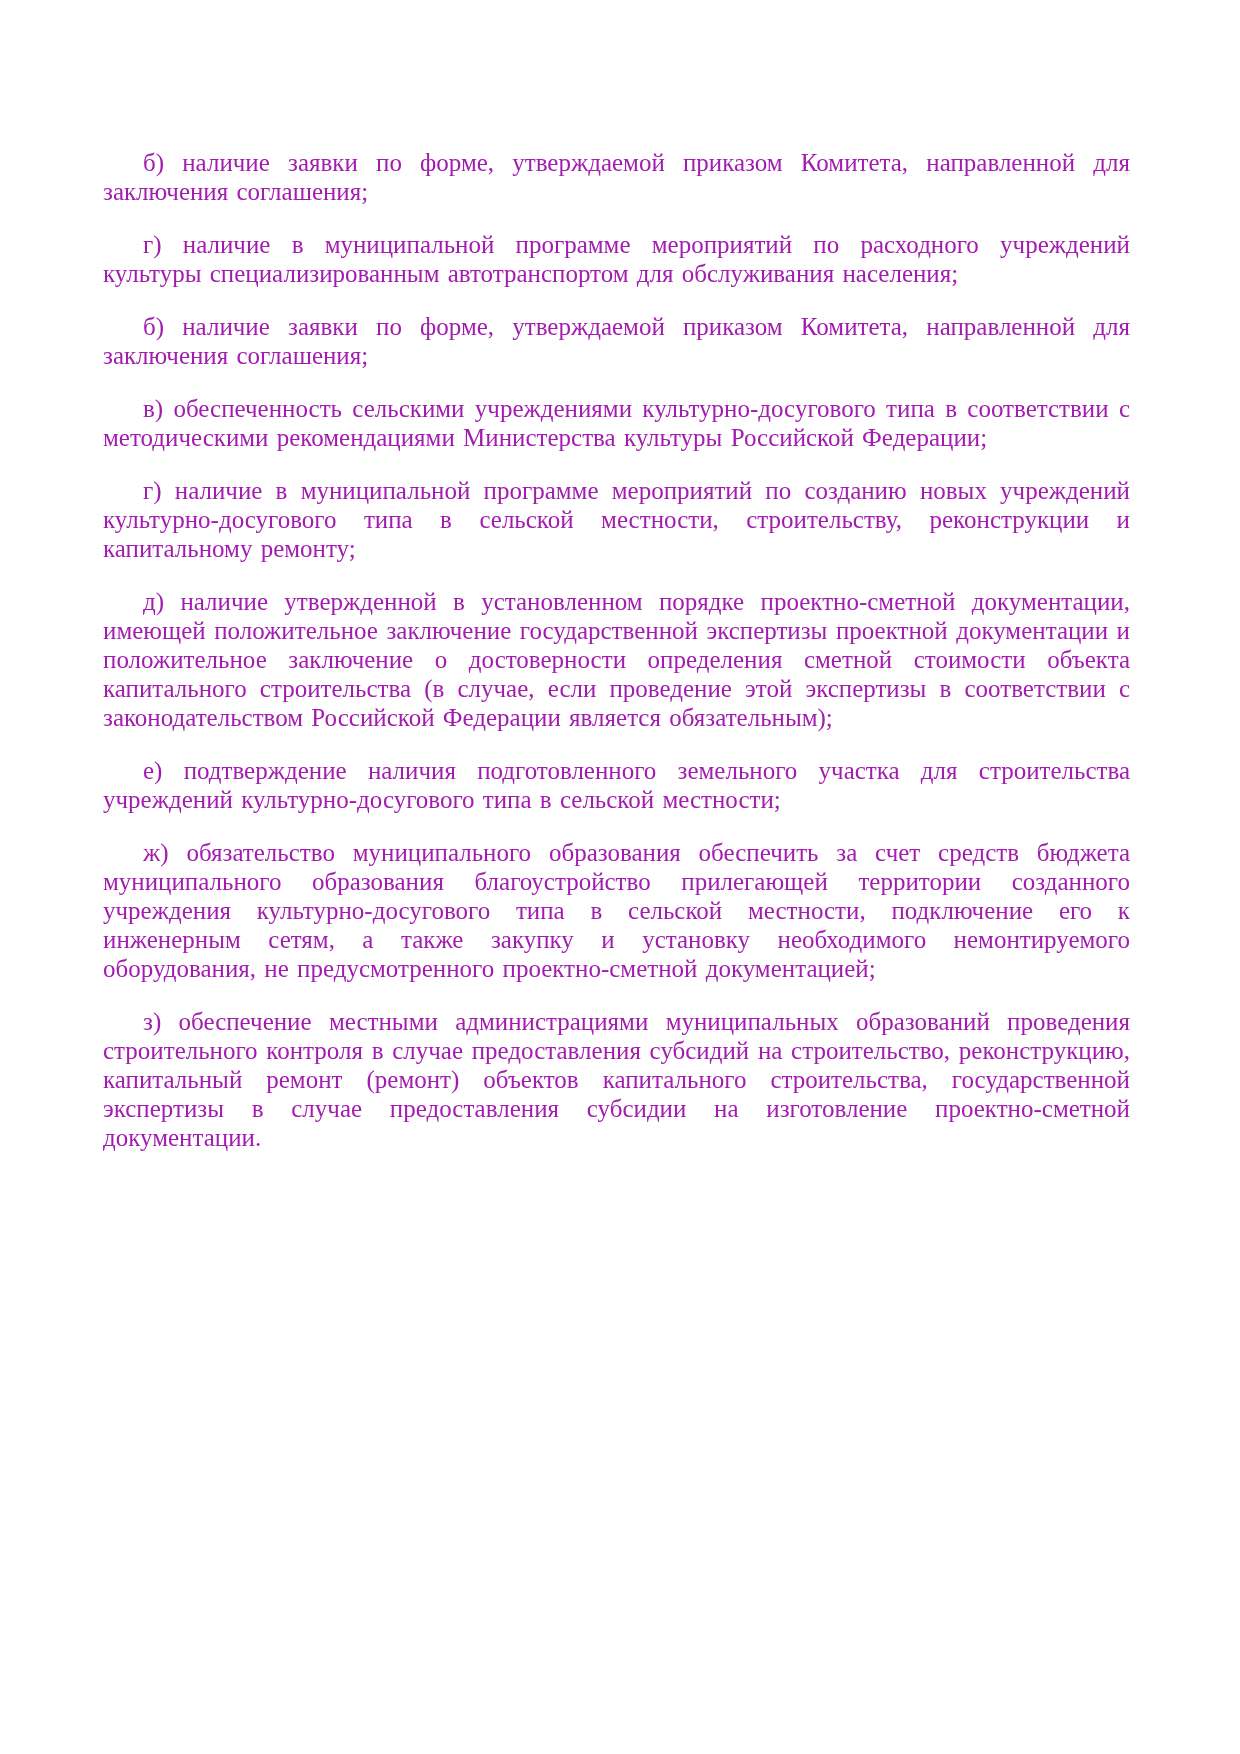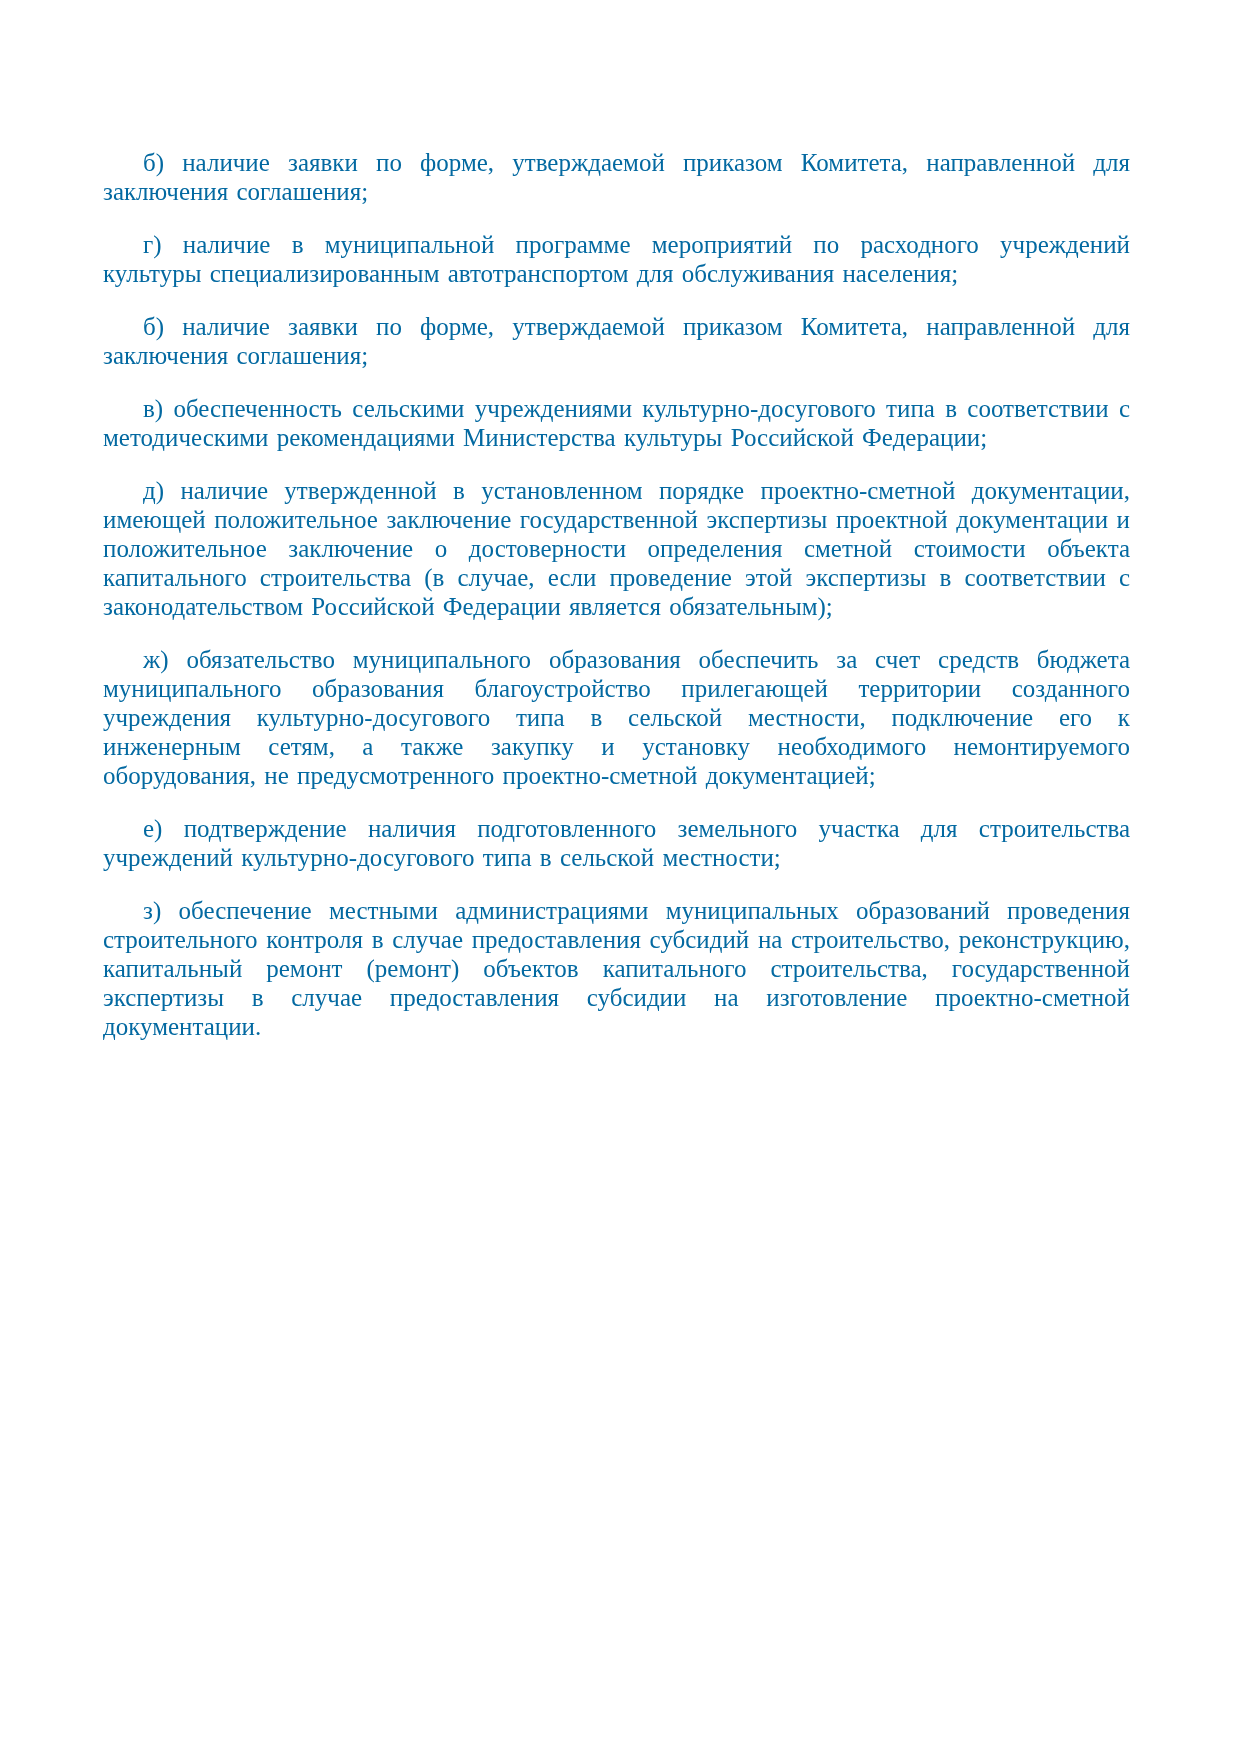--- a/index.html
+++ b/index.html
@@ -16,7 +16,7 @@
     box-sizing: border-box;
     padding: 148px 110px 0 103px;
     font-family: "Liberation Serif", "DejaVu Serif", serif;
-    color: #0369a1;
+    color: #a21caf;
     overflow: hidden;
   }
   .doc-body p {

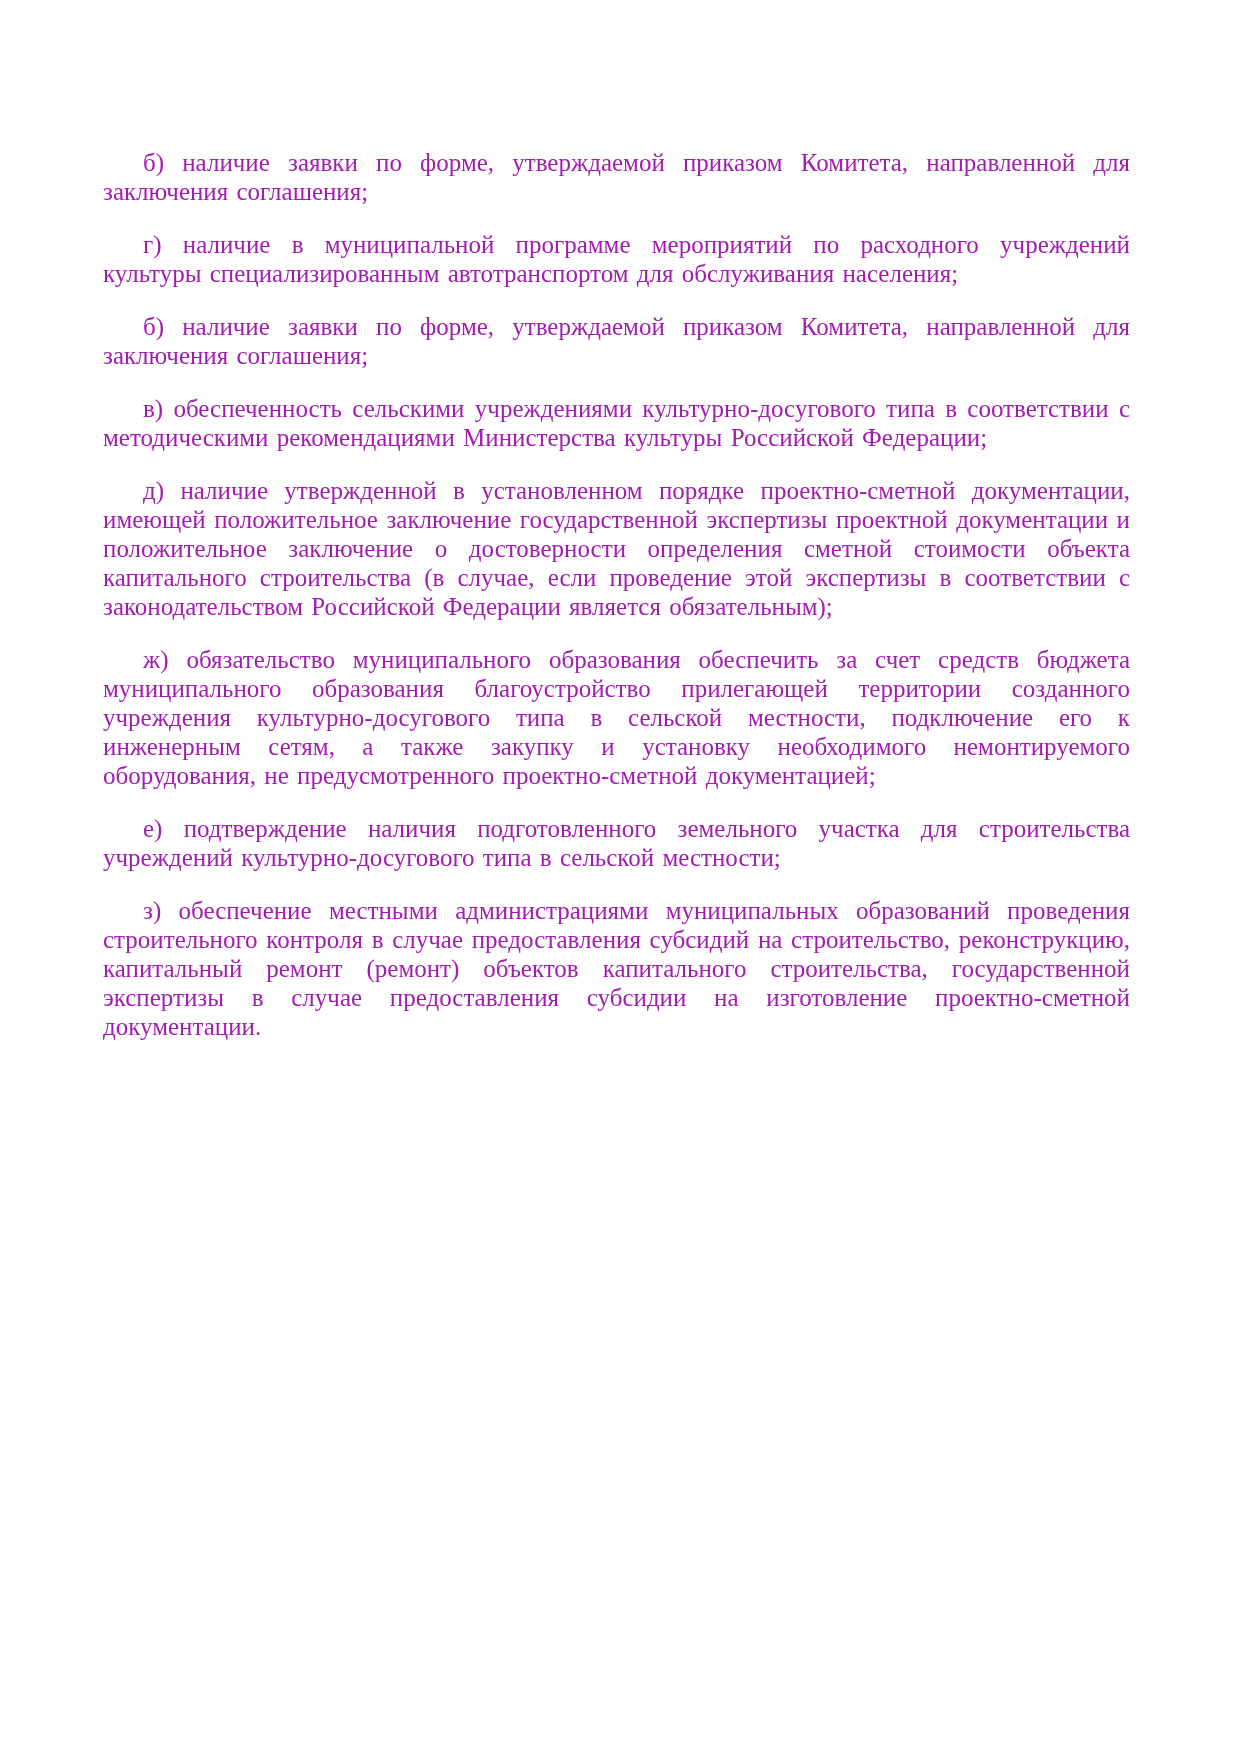--- a/index.html
+++ b/index.html
@@ -38,6 +38,7 @@
     <p>г) наличие в муниципальной программе мероприятий по расходного учреждений культуры специализированным автотранспортом для обслуживания населения;</p>
     <p>б) наличие заявки по форме, утверждаемой приказом Комитета, направленной для заключения соглашения;</p>
     <p>в) обеспеченность сельскими учреждениями культурно-досугового типа в соответствии с методическими рекомендациями Министерства культуры Российской Федерации;</p>
+    <p>г) наличие в муниципальной программе мероприятий по созданию новых учреждений культурно-досугового типа в сельской местности, строительству, реконструкции и капитальному ремонту;</p>
     <p>д) наличие утвержденной в установленном порядке проектно-сметной документации, имеющей положительное заключение государственной экспертизы проектной документации и положительное заключение о достоверности определения сметной стоимости объекта капитального строительства (в случае, если проведение этой экспертизы в соответствии с законодательством Российской Федерации является обязательным);</p>
     <p>ж) обязательство муниципального образования обеспечить за счет средств бюджета муниципального образования благоустройство прилегающей территории созданного учреждения культурно-досугового типа в сельской местности, подключение его к инженерным сетям, а также закупку и установку необходимого немонтируемого оборудования, не предусмотренного проектно-сметной документацией;</p>
     <p>е) подтверждение наличия подготовленного земельного участка для строительства учреждений культурно-досугового типа в сельской местности;</p>

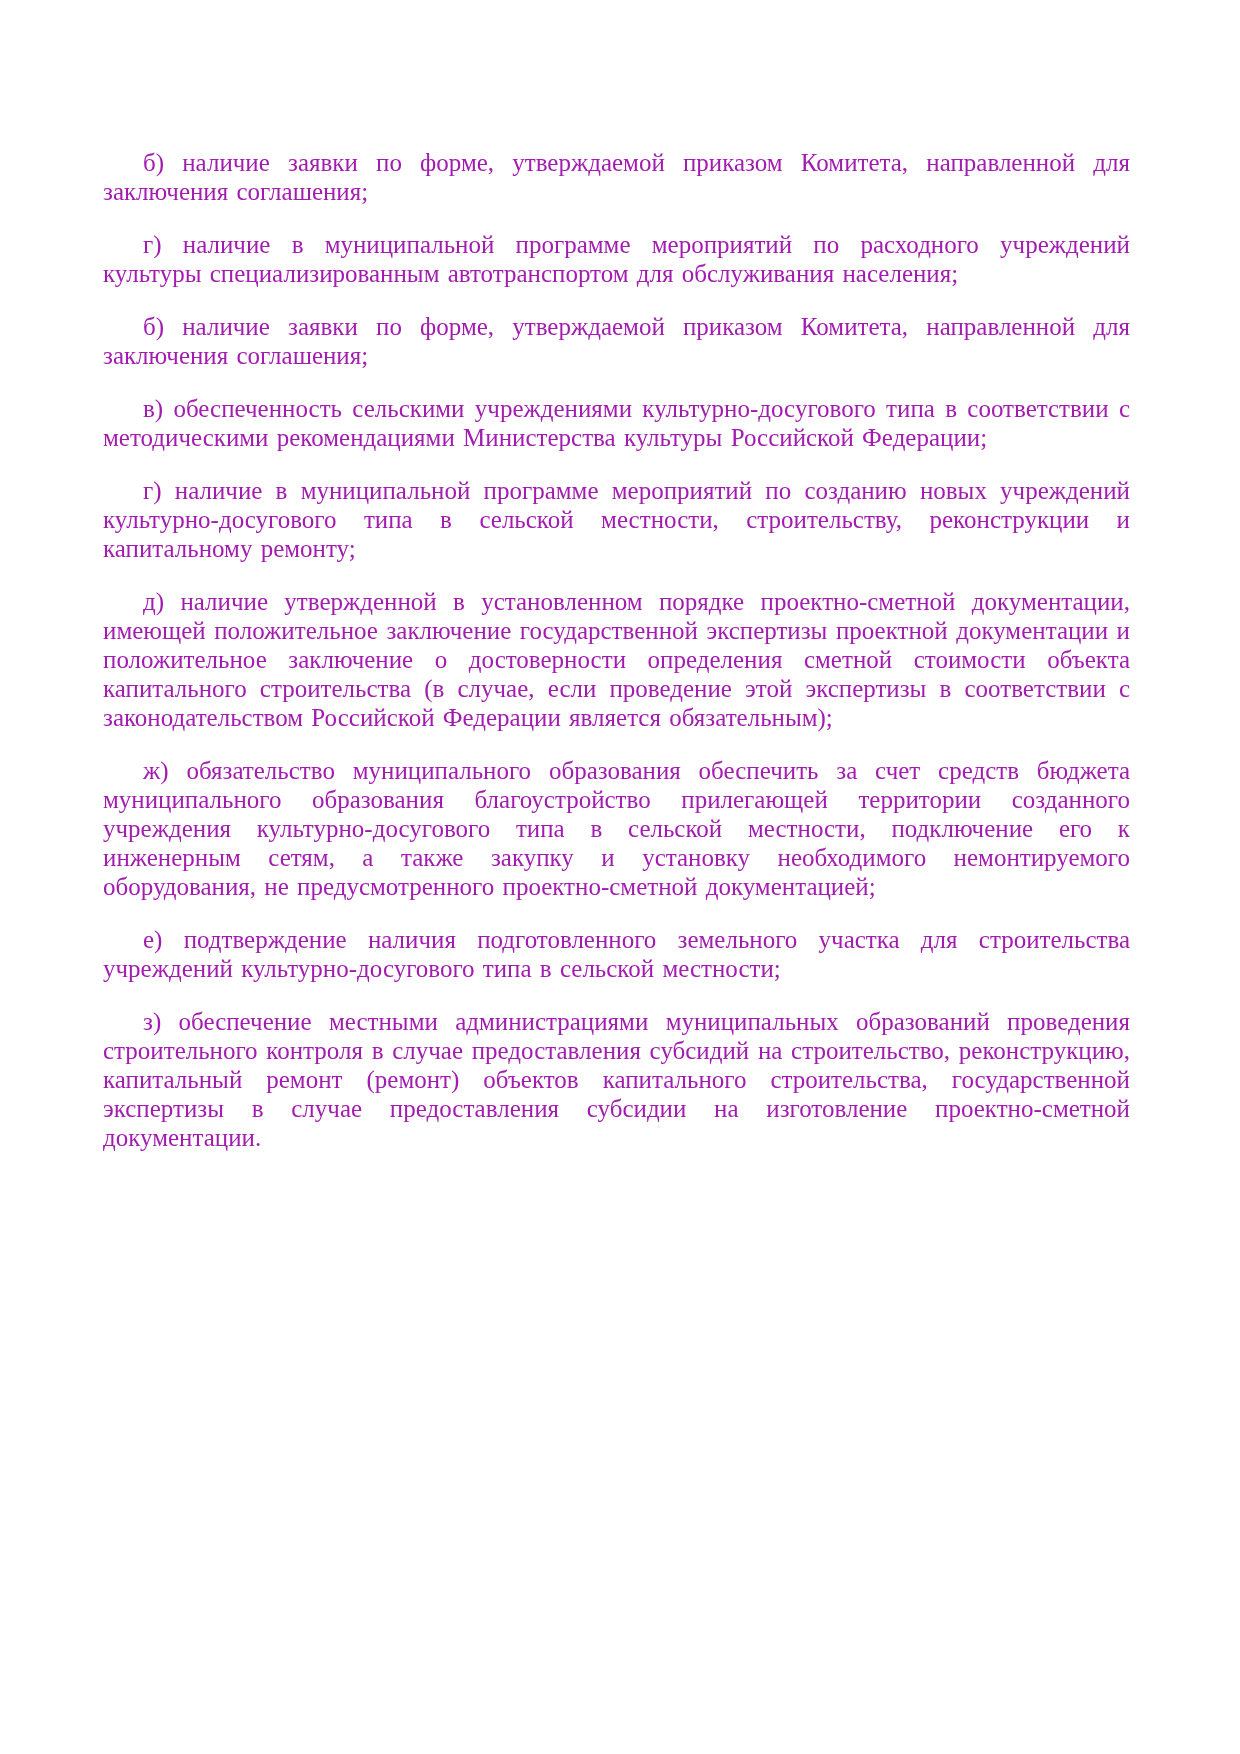--- a/index.html
+++ b/index.html
@@ -40,8 +40,8 @@
     <p>в) обеспеченность сельскими учреждениями культурно-досугового типа в соответствии с методическими рекомендациями Министерства культуры Российской Федерации;</p>
     <p>г) наличие в муниципальной программе мероприятий по созданию новых учреждений культурно-досугового типа в сельской местности, строительству, реконструкции и капитальному ремонту;</p>
     <p>д) наличие утвержденной в установленном порядке проектно-сметной документации, имеющей положительное заключение государственной экспертизы проектной документации и положительное заключение о достоверности определения сметной стоимости объекта капитального строительства (в случае, если проведение этой экспертизы в соответствии с законодательством Российской Федерации является обязательным);</p>
+    <p>е) подтверждение наличия подготовленного земельного участка для строительства учреждений культурно-досугового типа в сельской местности;</p>
     <p>ж) обязательство муниципального образования обеспечить за счет средств бюджета муниципального образования благоустройство прилегающей территории созданного учреждения культурно-досугового типа в сельской местности, подключение его к инженерным сетям, а также закупку и установку необходимого немонтируемого оборудования, не предусмотренного проектно-сметной документацией;</p>
-    <p>е) подтверждение наличия подготовленного земельного участка для строительства учреждений культурно-досугового типа в сельской местности;</p>
     <p>з) обеспечение местными администрациями муниципальных образований проведения строительного контроля в случае предоставления субсидий на строительство, реконструкцию, капитальный ремонт (ремонт) объектов капитального строительства, государственной экспертизы в случае предоставления субсидии на изготовление проектно-сметной документации.</p>
   </div>
 </div>

